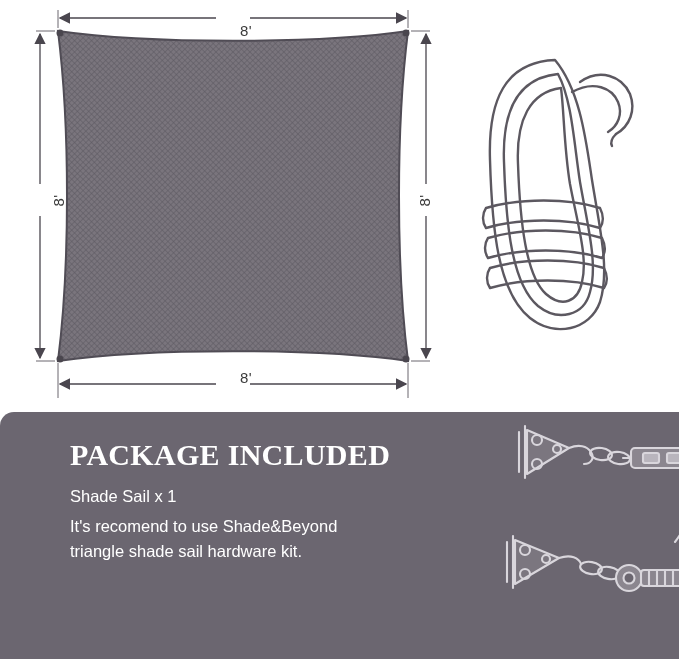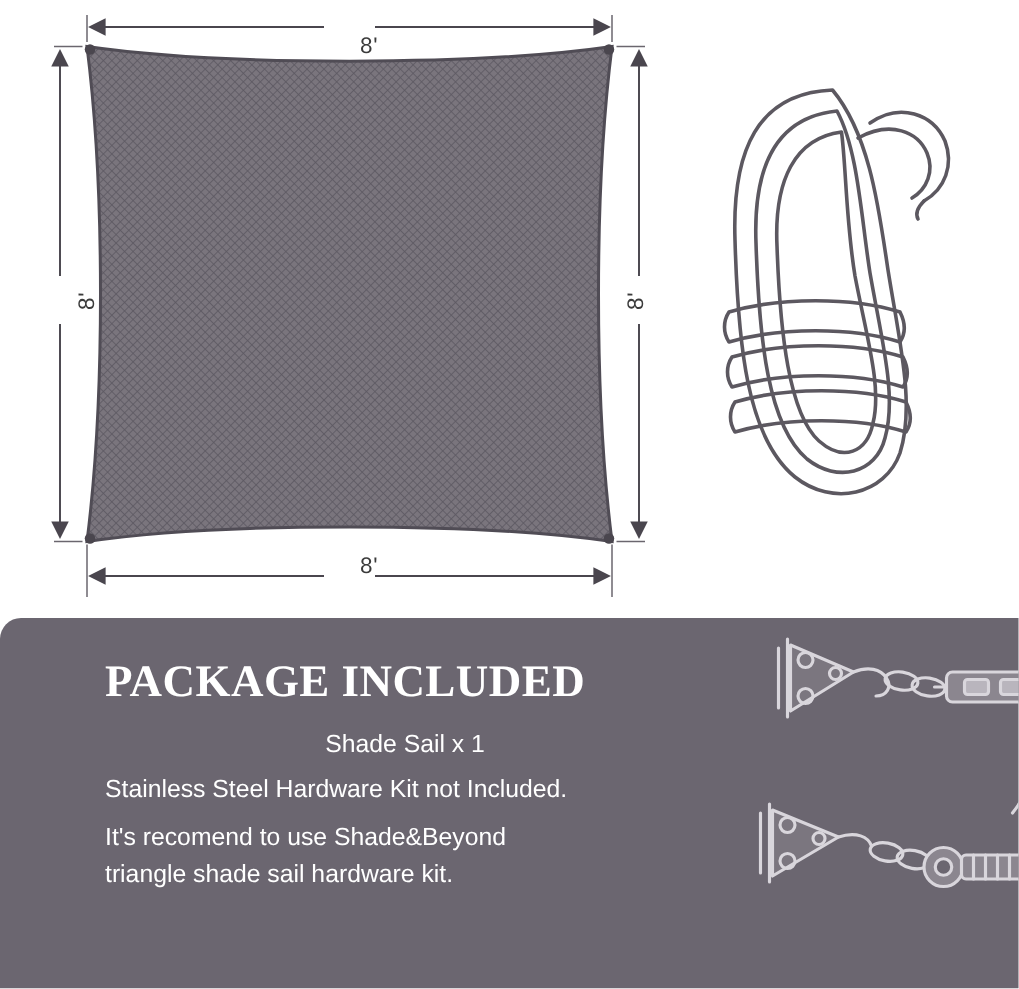--- a/index.html
+++ b/index.html
@@ -119,7 +119,6 @@
   }
   .pkg-line.tight {
     margin-bottom: 5px;
-    text-align: center;
   }
 
   #turnbuckle-figure {

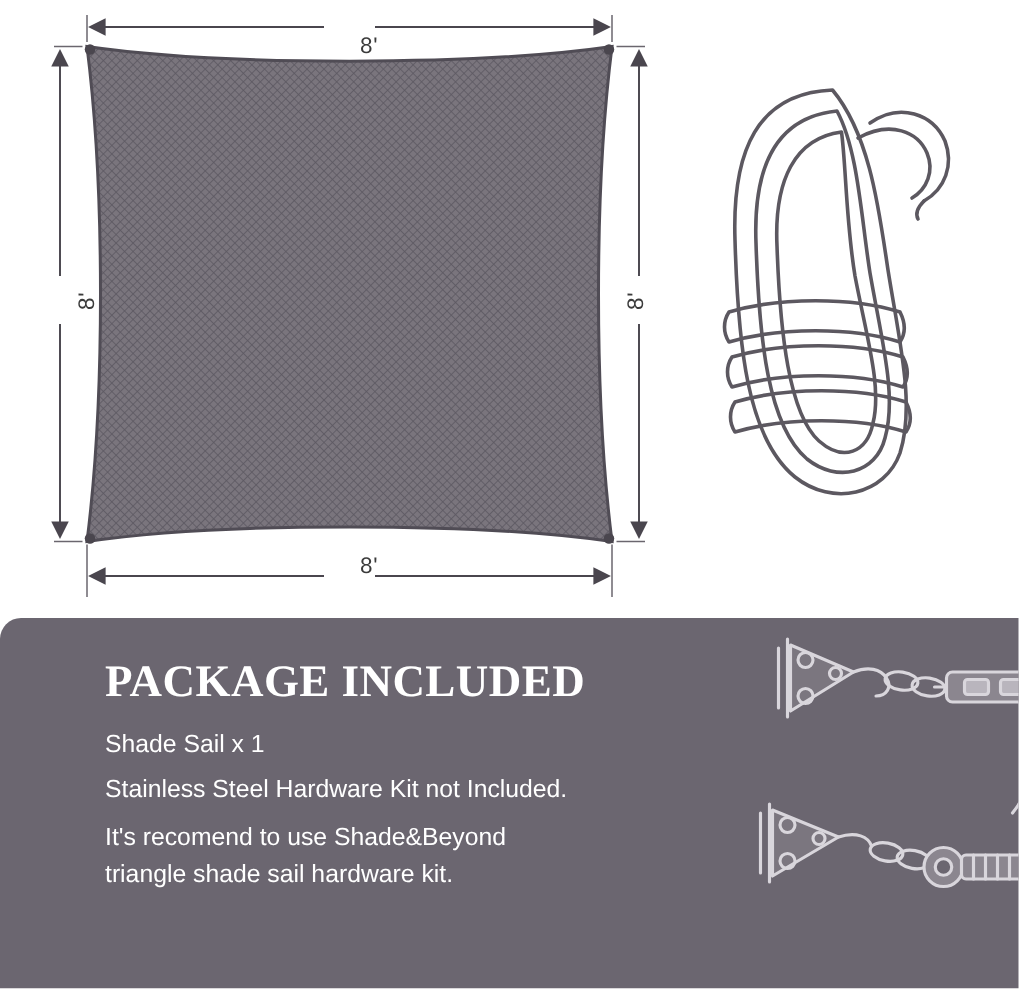--- a/index.html
+++ b/index.html
@@ -232,7 +232,6 @@
 
       <div id="package-lines">
         <div class="pkg-line tight">Shade Sail x 1</div>
-        <div class="pkg-line">Stainless Steel Hardware Kit not Included.</div>
         <div class="pkg-line">It's recomend to use Shade&amp;Beyond
 triangle shade sail hardware kit.</div>
       </div>

